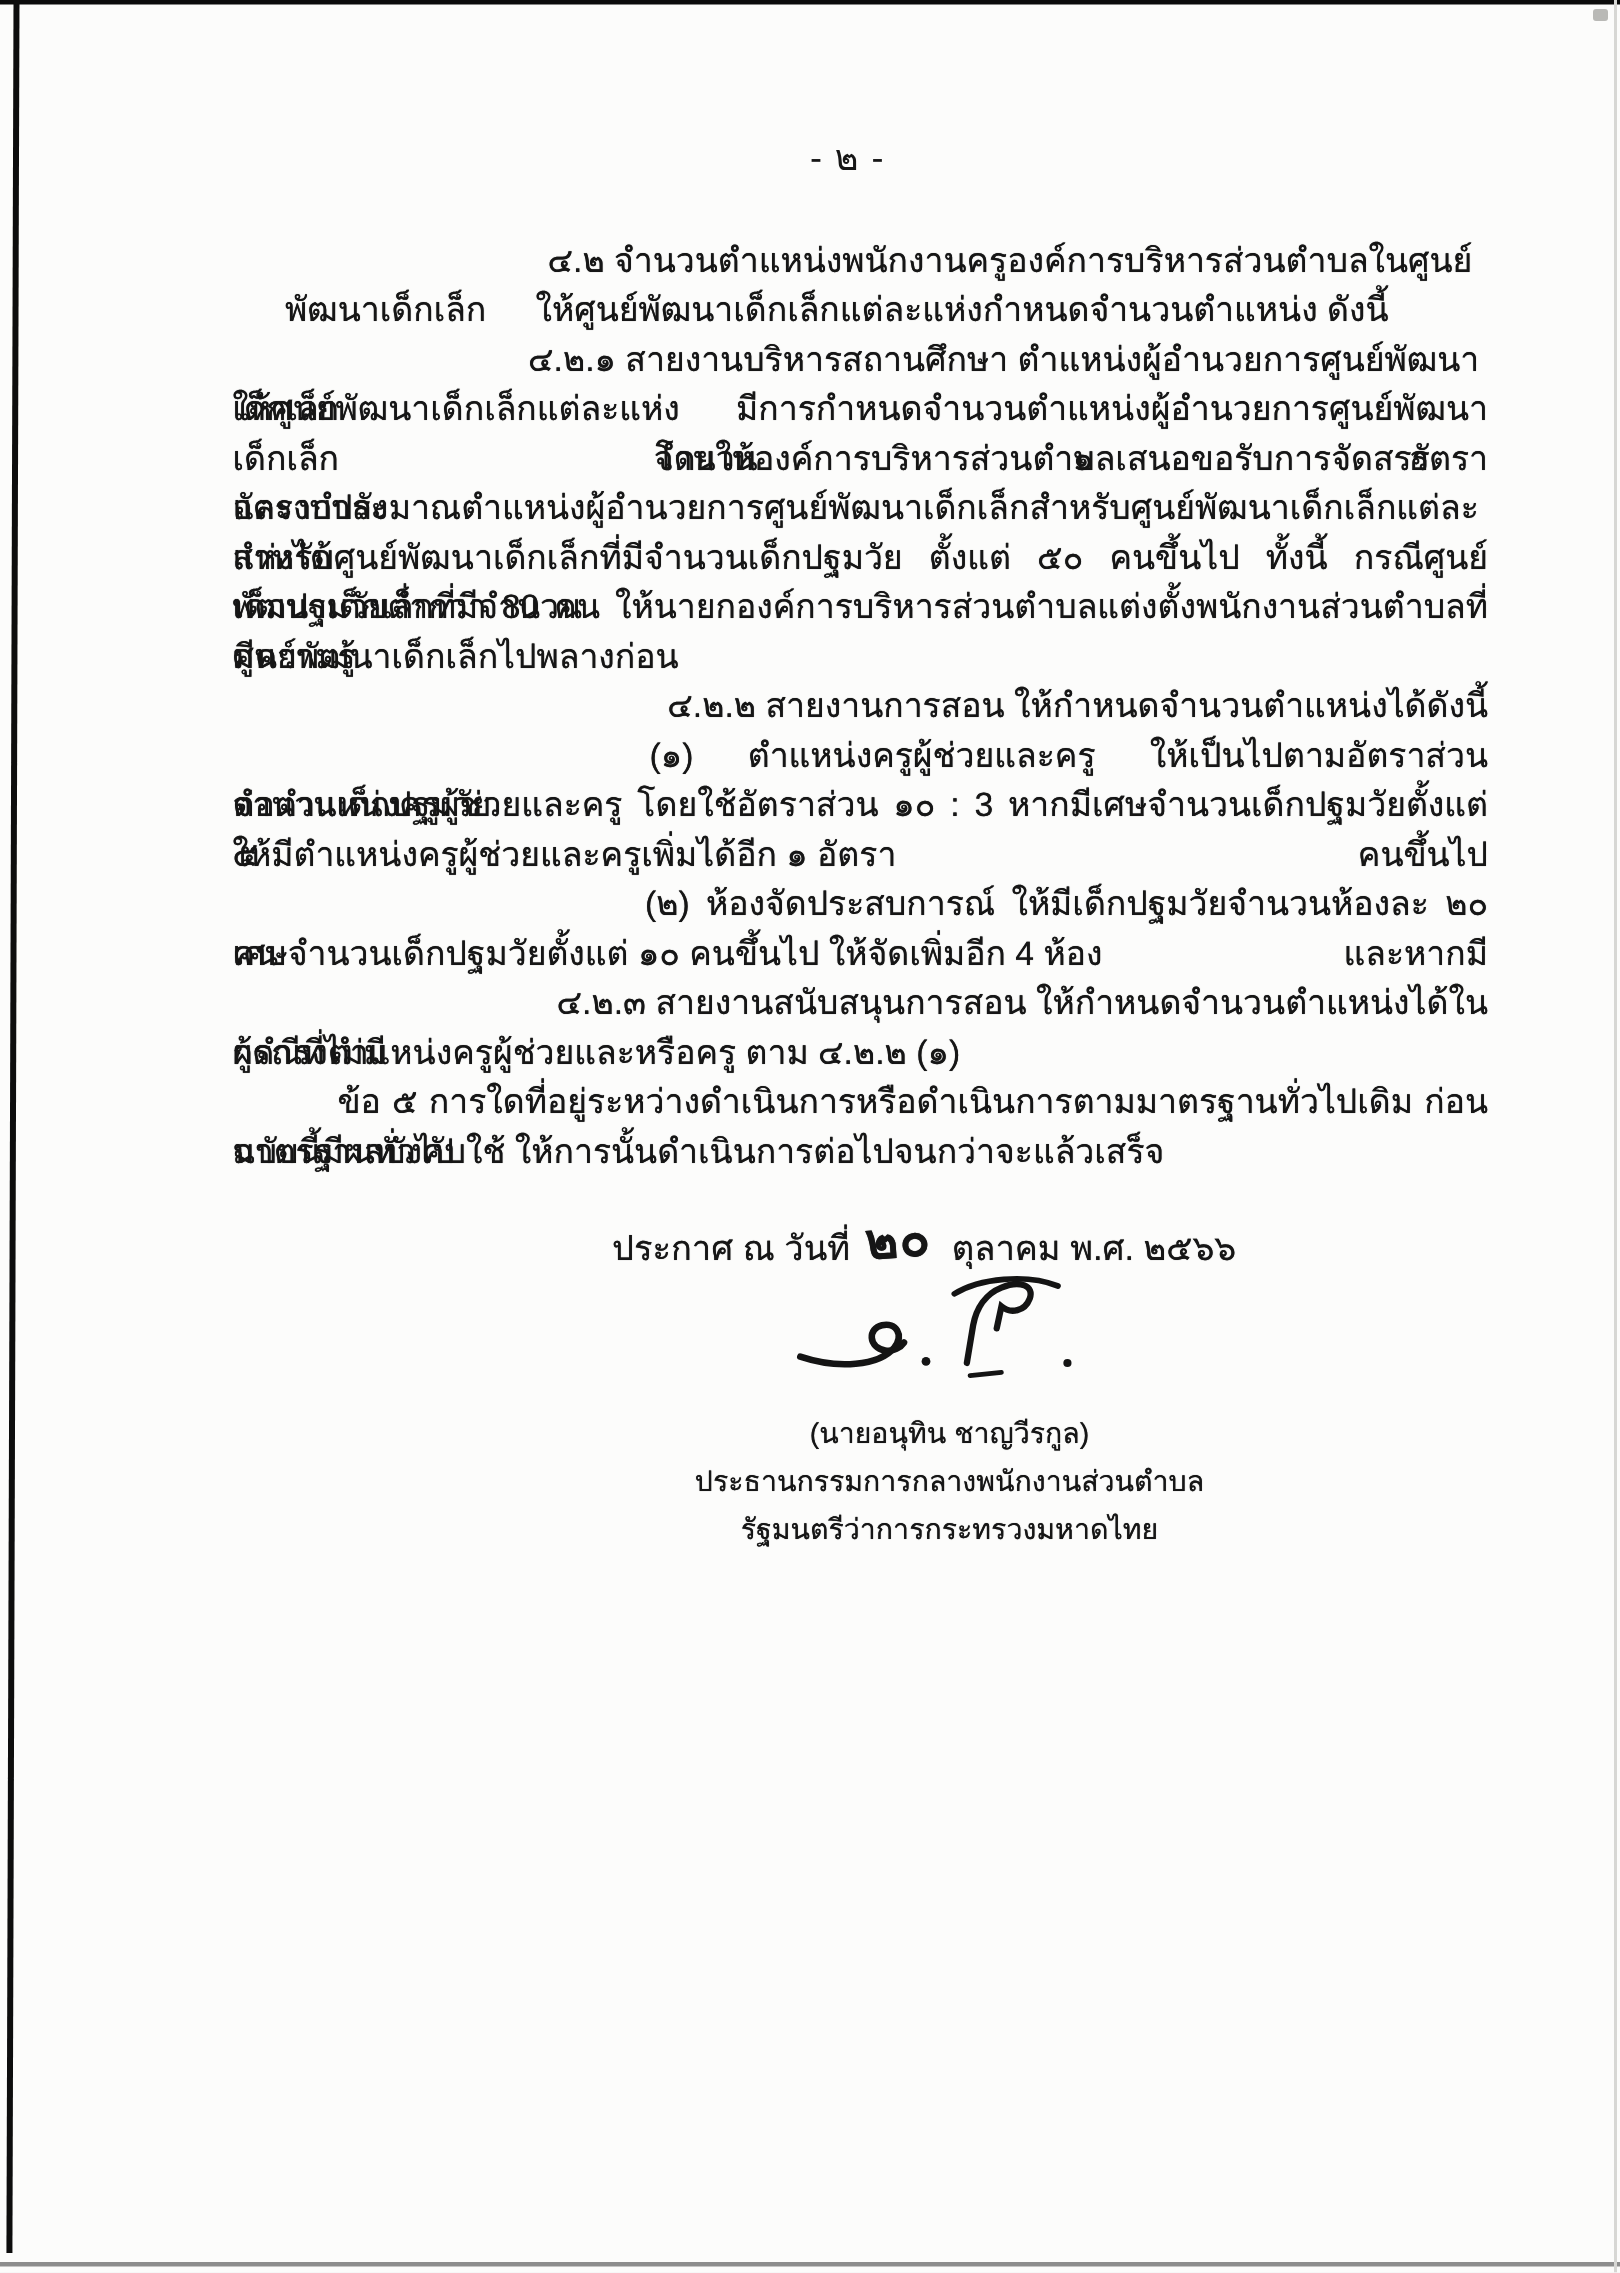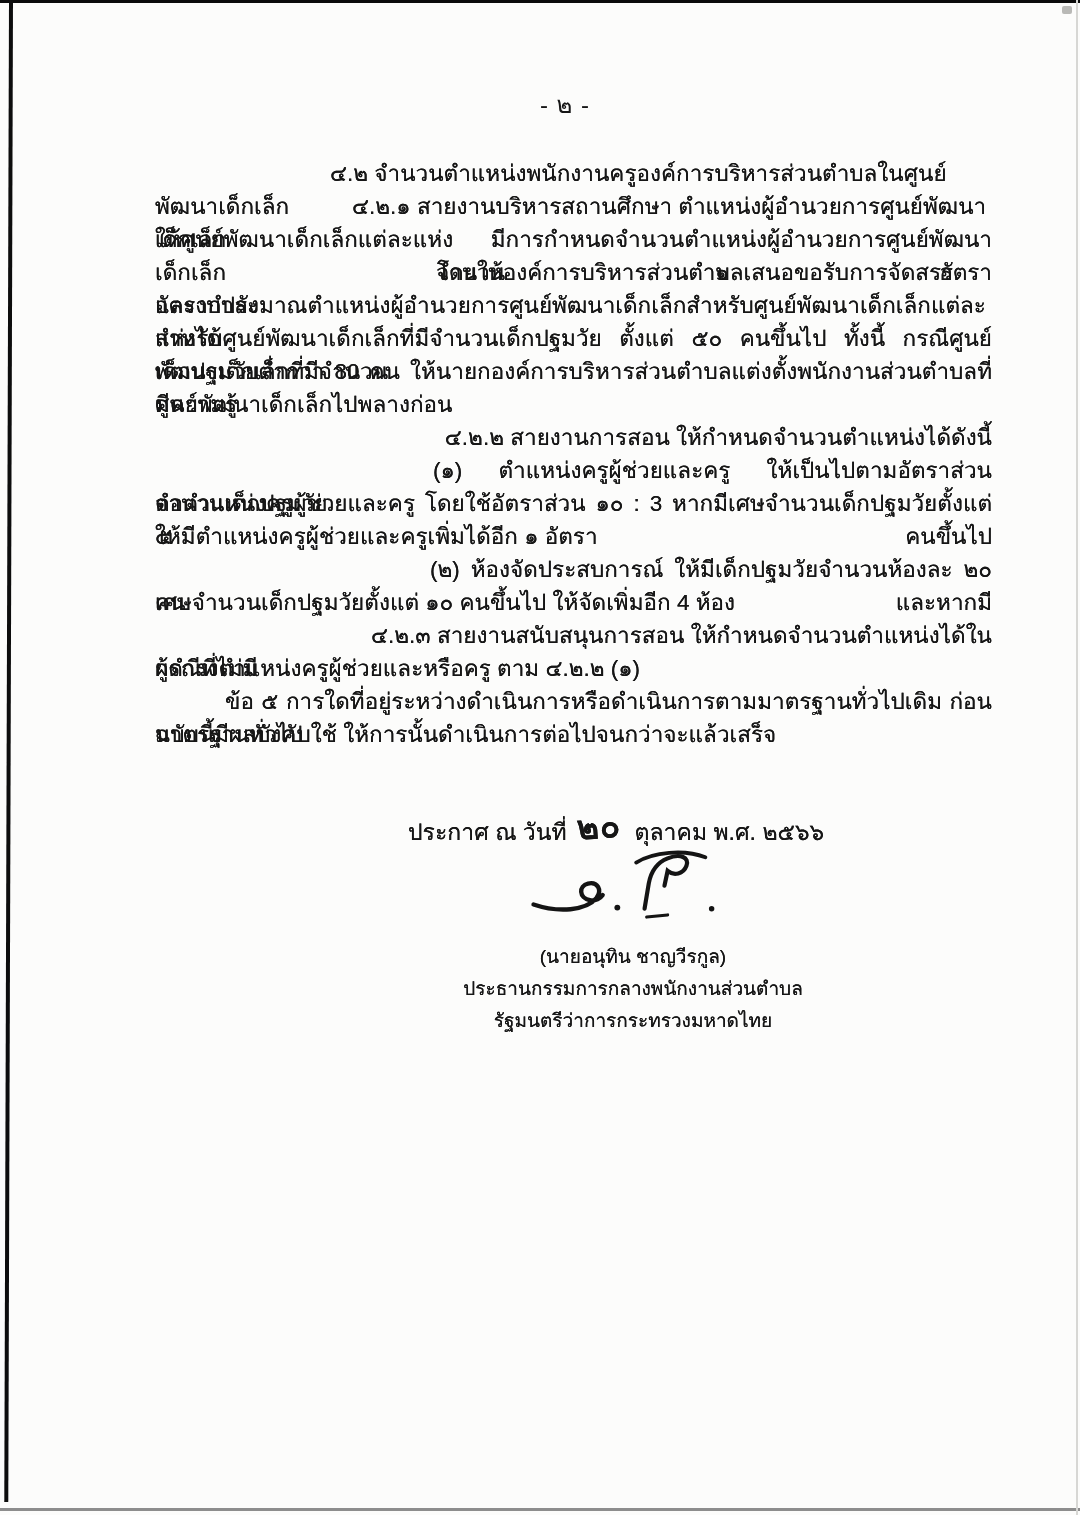--- a/index.html
+++ b/index.html
@@ -34,7 +34,7 @@
   }
   .ln{height:33px;line-height:33px;width:837px;}
   .just{text-align:justify;text-align-last:justify;}
-  .i-a{text-indent:175px;}
+  .i-a{text-indent:175px;margin-left:35px;}
   .i-b{text-indent:202px;}
   .i-c{text-indent:197px;}
   .i-d{text-indent:213px;text-align:right;}

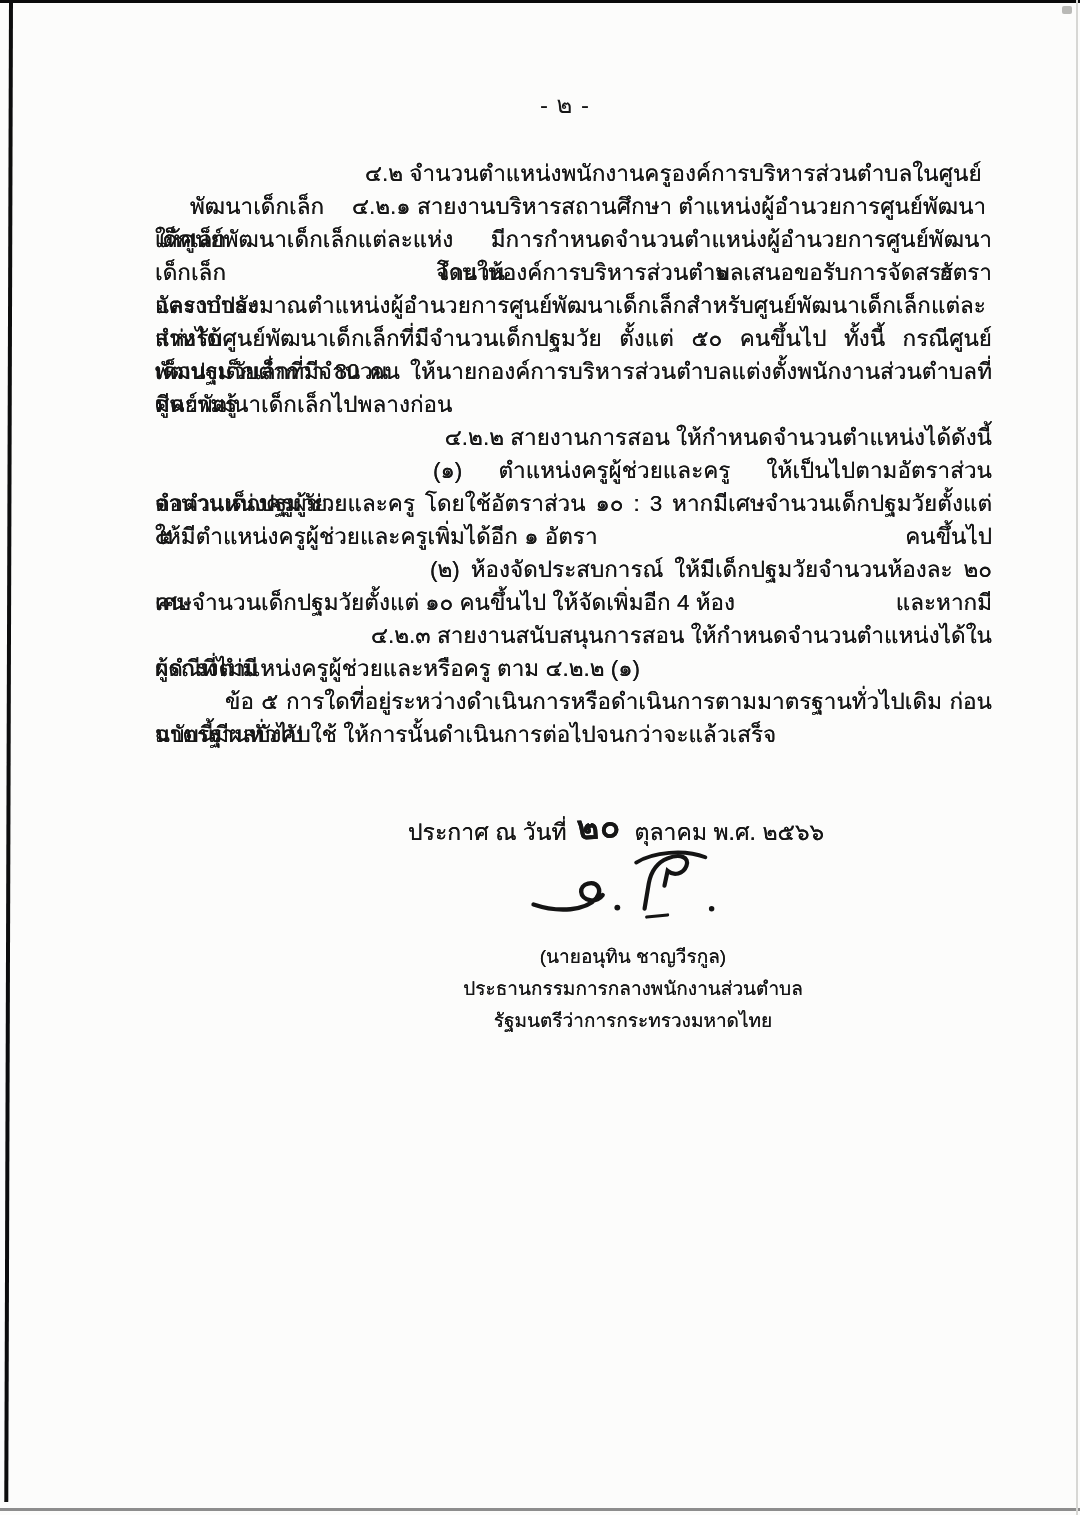--- a/index.html
+++ b/index.html
@@ -80,6 +80,7 @@
 
   <div class="doc-body">
     <div class="ln i-a">๔.๒ จำนวนตำแหน่งพนักงานครูองค์การบริหารส่วนตำบลในศูนย์พัฒนาเด็กเล็ก</div>
+    <div class="ln i-b">ให้ศูนย์พัฒนาเด็กเล็กแต่ละแห่งกำหนดจำนวนตำแหน่ง ดังนี้</div>
     <div class="ln i-c">๔.๒.๑ สายงานบริหารสถานศึกษา ตำแหน่งผู้อำนวยการศูนย์พัฒนาเด็กเล็ก</div>
     <div class="ln just">ให้ศูนย์พัฒนาเด็กเล็กแต่ละแห่ง มีการกำหนดจำนวนตำแหน่งผู้อำนวยการศูนย์พัฒนาเด็กเล็ก จำนวน ๑ อัตรา</div>
     <div class="ln i-e">โดยให้องค์การบริหารส่วนตำบลเสนอขอรับการจัดสรรอัตรากำลัง</div>

